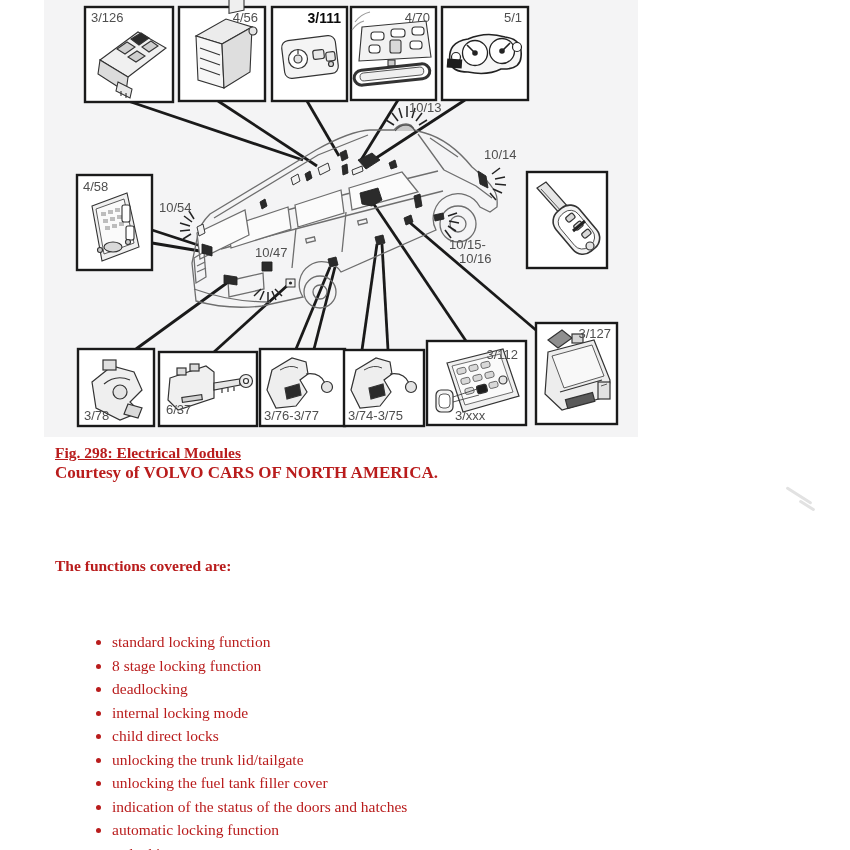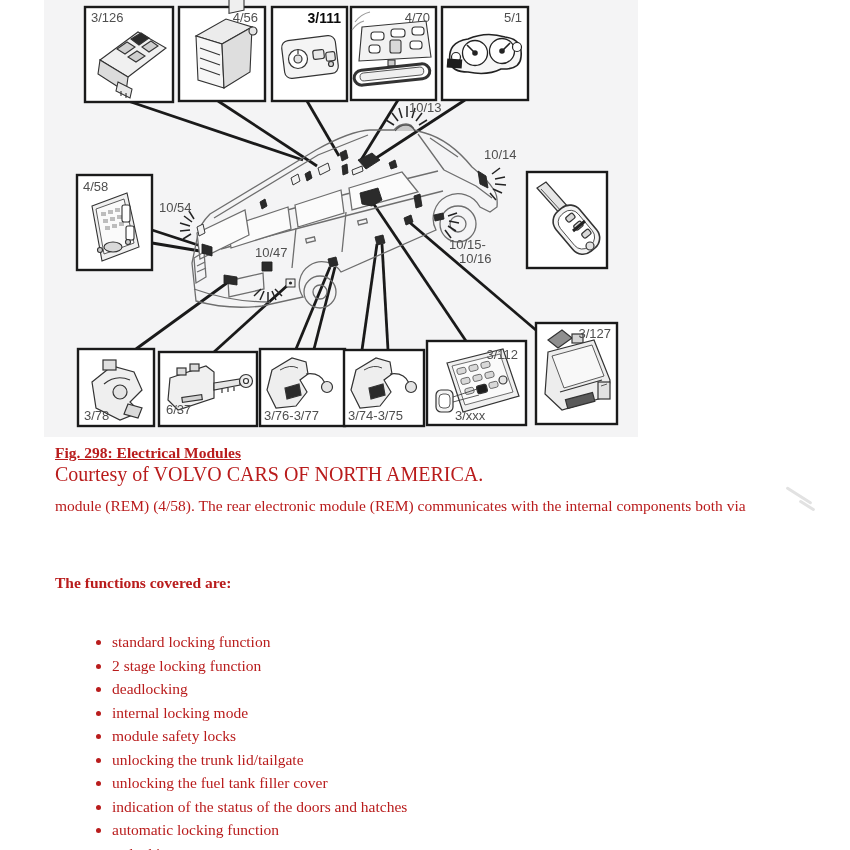--- a/index.html
+++ b/index.html
@@ -12,7 +12,7 @@
   .carlab{font-size:13px;fill:#4f4f4f;}
   .caption{position:absolute;left:55px;top:444px;width:740px;}
   .fig-title{font-weight:bold;font-size:15.5px;text-decoration:underline;}
-  .fig-courtesy{font-weight:normal;font-size:20px;margin-top:1px;}
+  .fig-courtesy{font-weight:bold;font-size:17px;margin-top:1px;}
   .para{position:absolute;left:55px;top:495px;width:745px;font-size:15.5px;line-height:22px;}
   .func-head{position:absolute;left:55px;top:574px;font-size:15.5px;font-weight:bold;}
   ul.funcs{position:absolute;left:56px;top:618px;margin:16px;padding:0 0 0 40px;

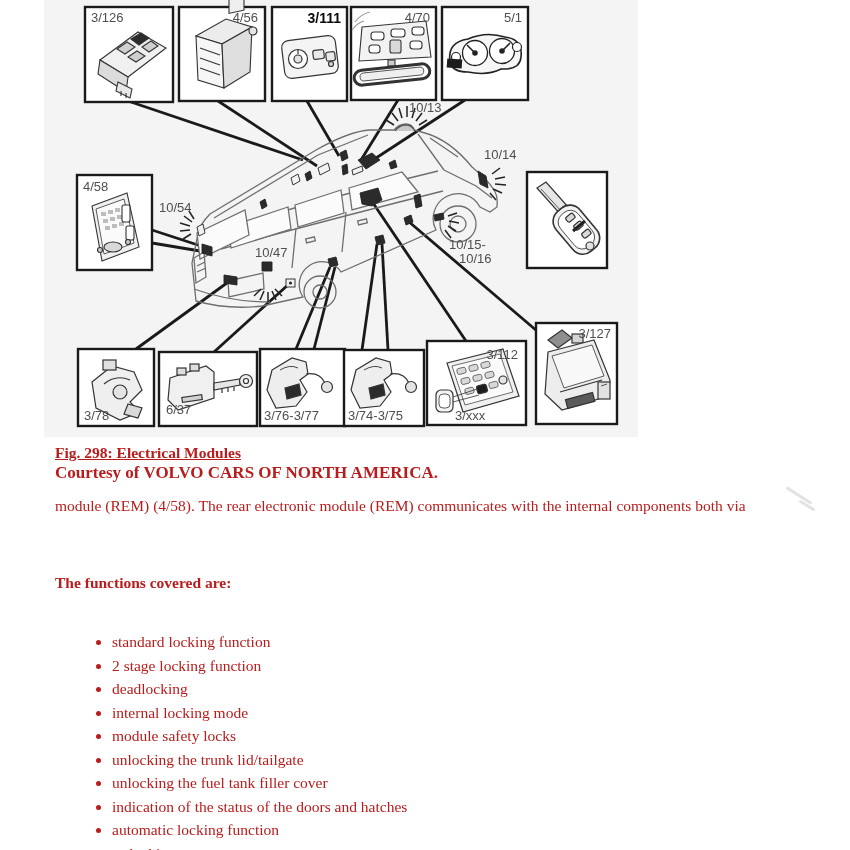--- a/index.html
+++ b/index.html
@@ -354,7 +354,6 @@
   </div>
 
   <div class="para">
-    <div>module (REM) (4/58). The rear electronic module (REM) communicates with the internal components both via</div>
   </div>
 
   <div class="func-head">The functions covered are:</div>

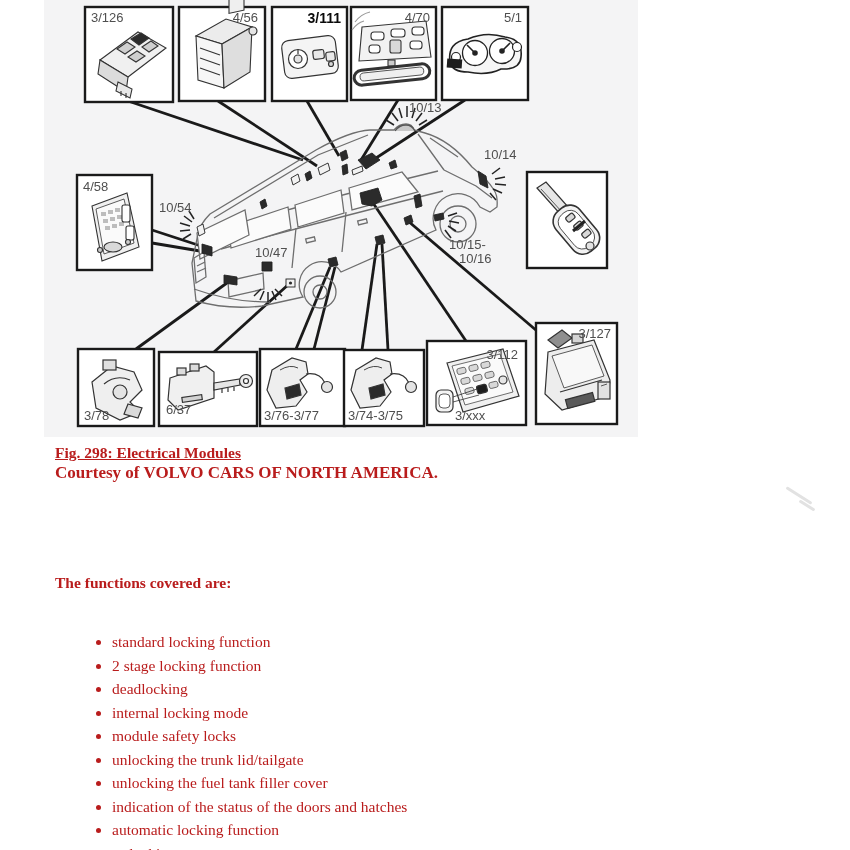--- a/index.html
+++ b/index.html
@@ -14,7 +14,7 @@
   .fig-title{font-weight:bold;font-size:15.5px;text-decoration:underline;}
   .fig-courtesy{font-weight:bold;font-size:17px;margin-top:1px;}
   .para{position:absolute;left:55px;top:495px;width:745px;font-size:15.5px;line-height:22px;}
-  .func-head{position:absolute;left:55px;top:574px;font-size:15.5px;font-weight:bold;}
+  .func-head{position:absolute;left:55px;top:557px;font-size:15.5px;font-weight:bold;}
   ul.funcs{position:absolute;left:56px;top:618px;margin:16px;padding:0 0 0 40px;
            font-size:15.5px;list-style:disc;}
   ul.funcs li{margin:0 0 7.5px 0;line-height:16px;}

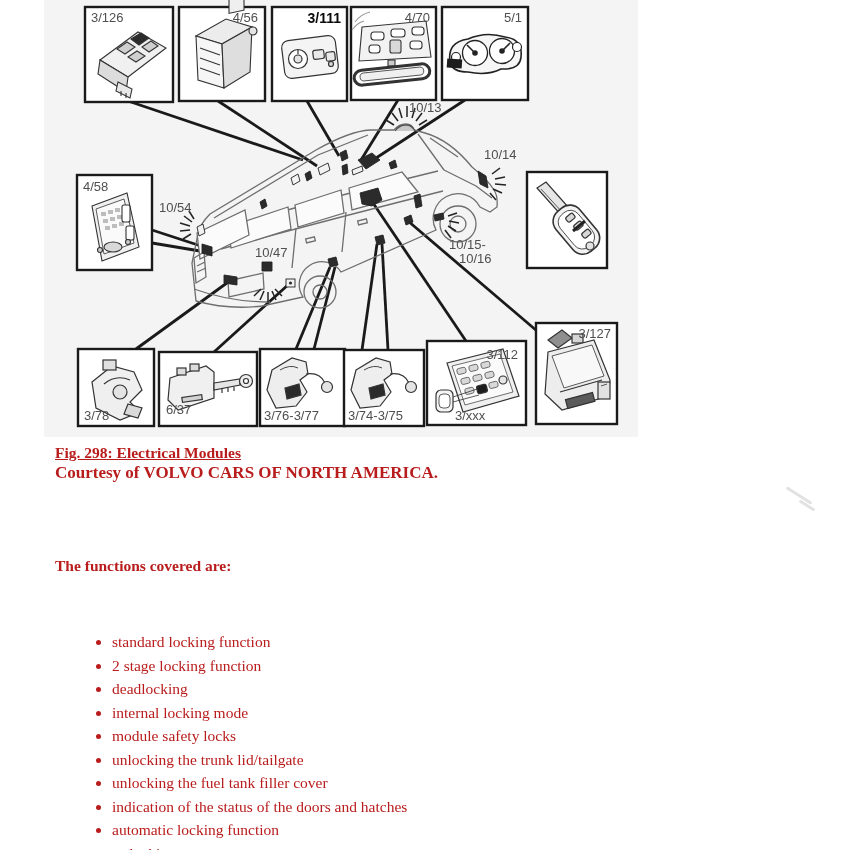--- a/index.html
+++ b/index.html
@@ -360,7 +360,7 @@
 
   <ul class="funcs">
     <li>standard locking function</li>
-    <li>2 stage locking function</li>
+    <li>8 stage locking function</li>
     <li>deadlocking</li>
     <li>internal locking mode</li>
     <li>module safety locks</li>

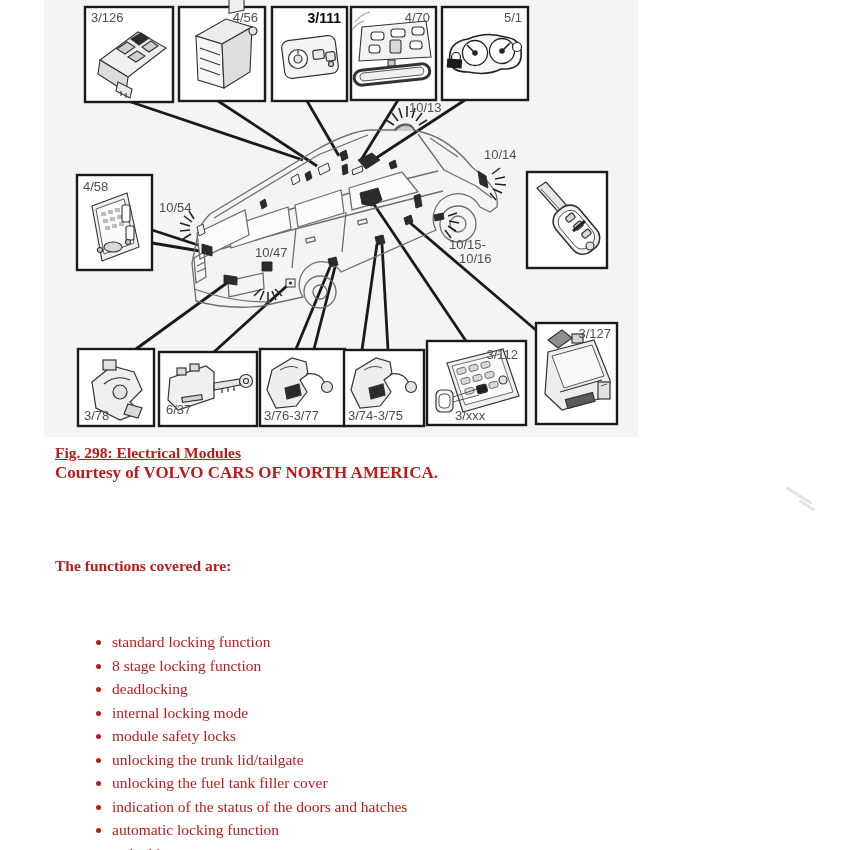--- a/index.html
+++ b/index.html
@@ -363,7 +363,7 @@
     <li>8 stage locking function</li>
     <li>deadlocking</li>
     <li>internal locking mode</li>
-    <li>module safety locks</li>
+    <li>child direct locks</li>
     <li>unlocking the trunk lid/tailgate</li>
     <li>unlocking the fuel tank filler cover</li>
     <li>indication of the status of the doors and hatches</li>

